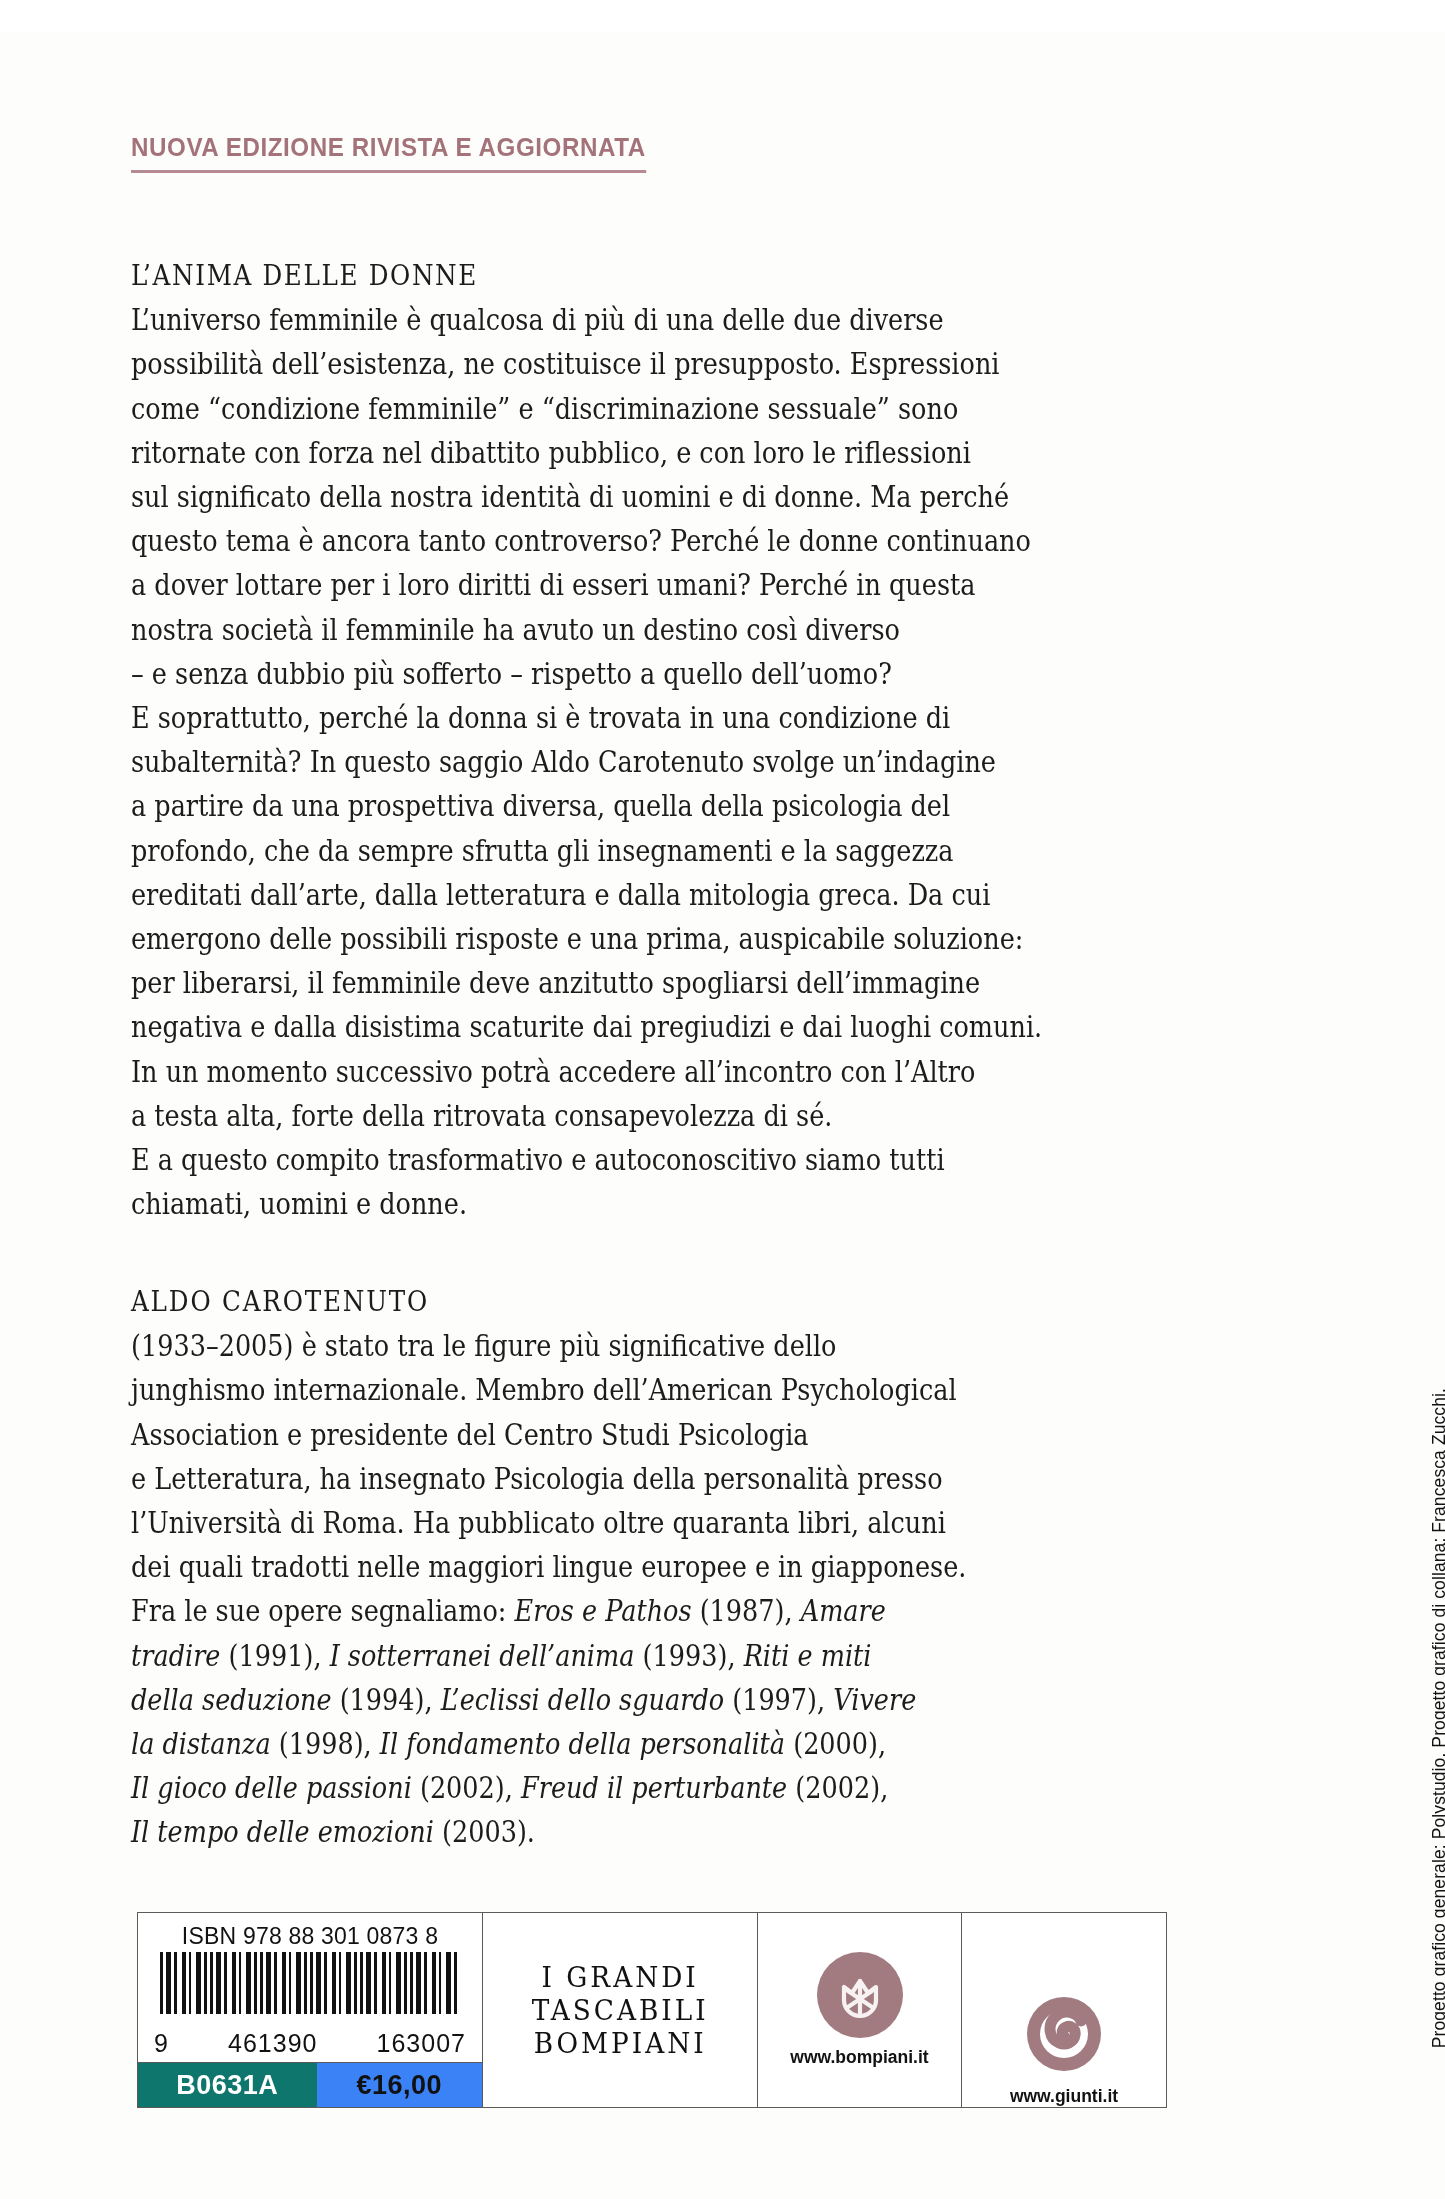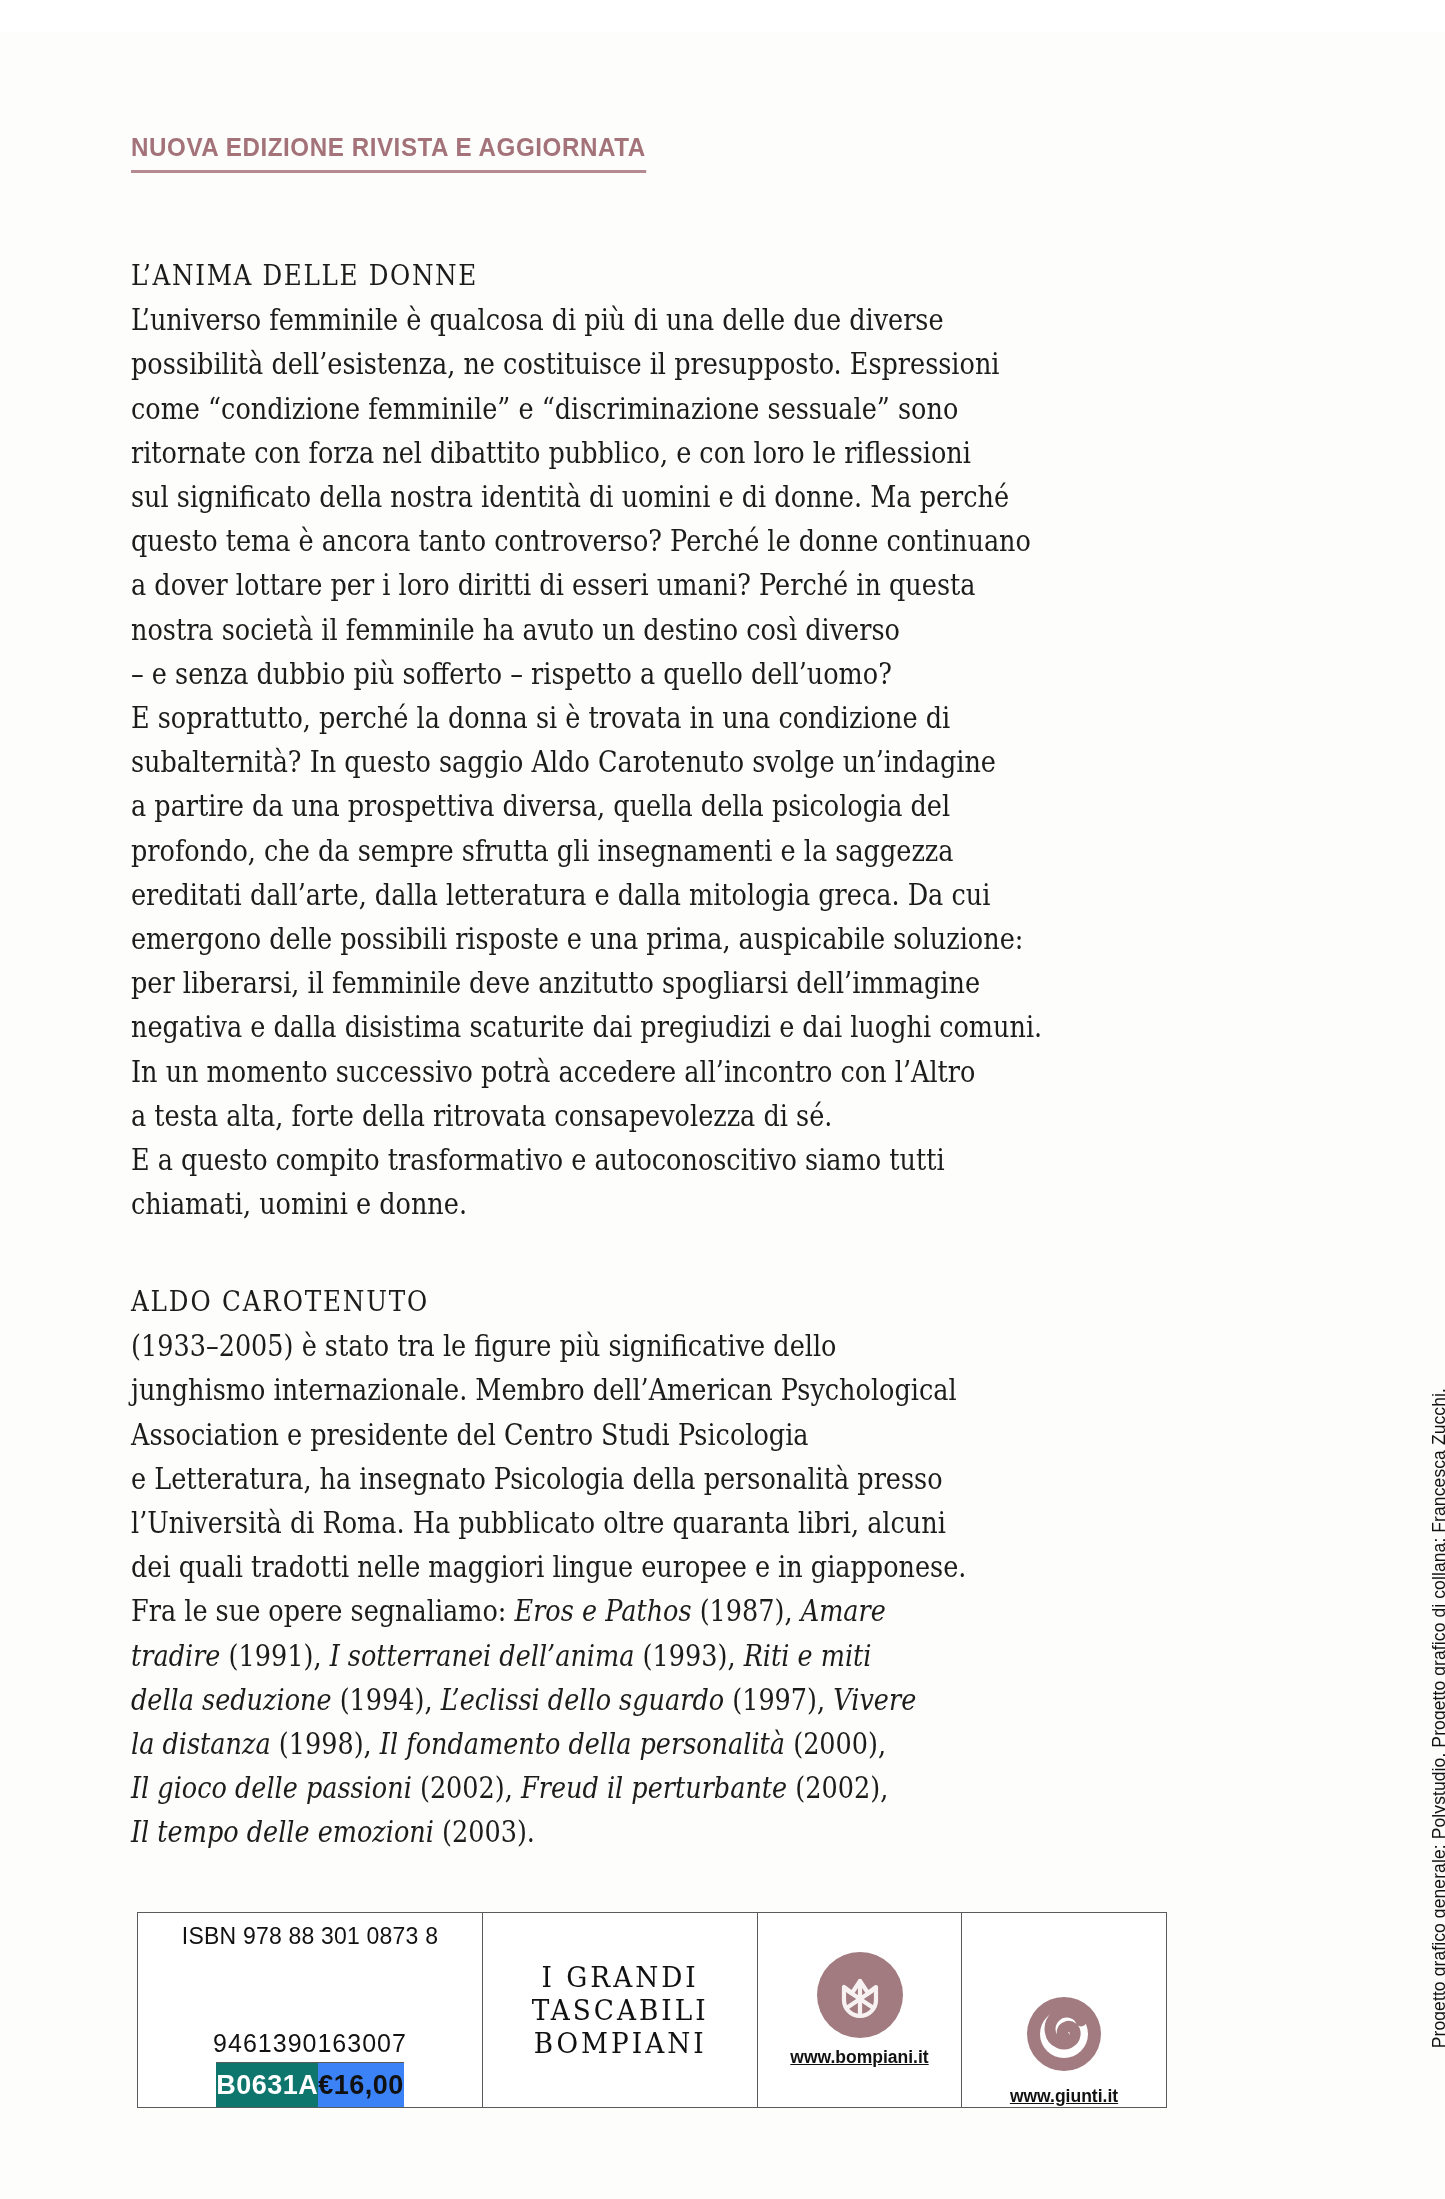--- a/index.html
+++ b/index.html
@@ -114,7 +114,7 @@
   }
   .fcell:last-child { border-right: none; }
 
-  .cell-barcode { width: 345px; display: flex; flex-direction: column; align-items: center; }
+  .cell-barcode { width: 345px; display: flex; flex-direction: column; }
   .cell-series  { width: 275px; display: flex; align-items: center; justify-content: center; }
   .cell-bomp    { width: 204px; display: flex; flex-direction: column; align-items: center; justify-content: center; }
   .cell-giunti  { width: 204px; display: flex; flex-direction: column; align-items: center; justify-content: flex-end; }

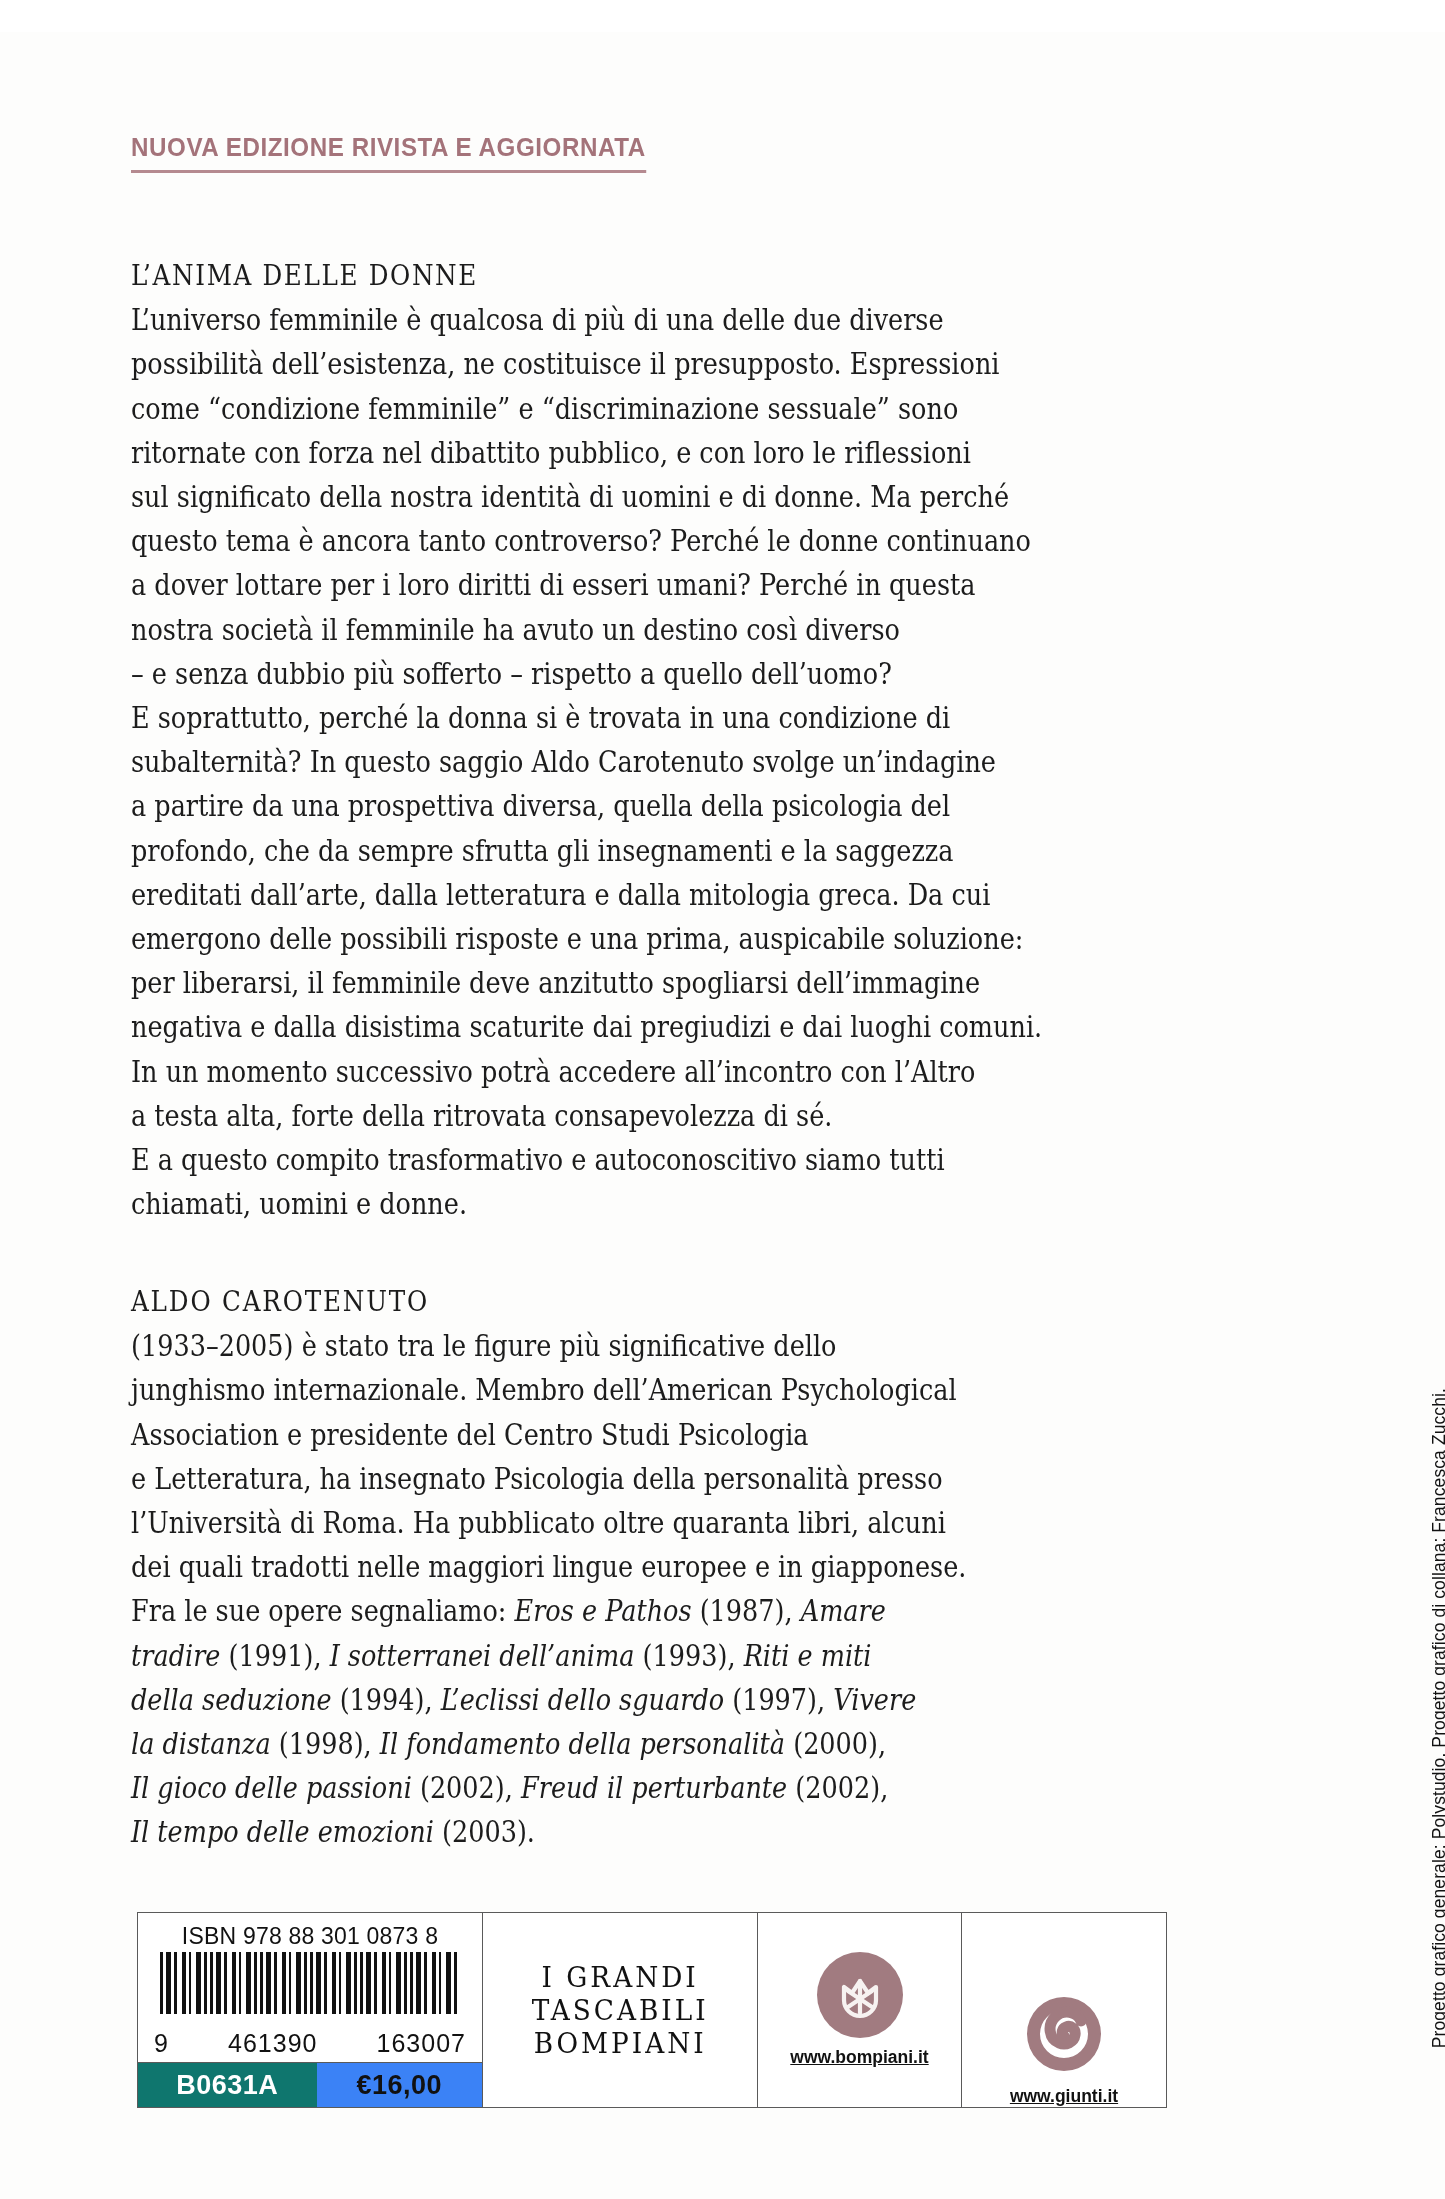--- a/index.html
+++ b/index.html
@@ -214,7 +214,6 @@
     font-weight: bold;
     font-size: 17.5px;
     color: #111;
-    text-decoration: underline;
   }
   .giunti-mark { width: 86px; height: 86px; margin-bottom: 9px; }
 </style>

